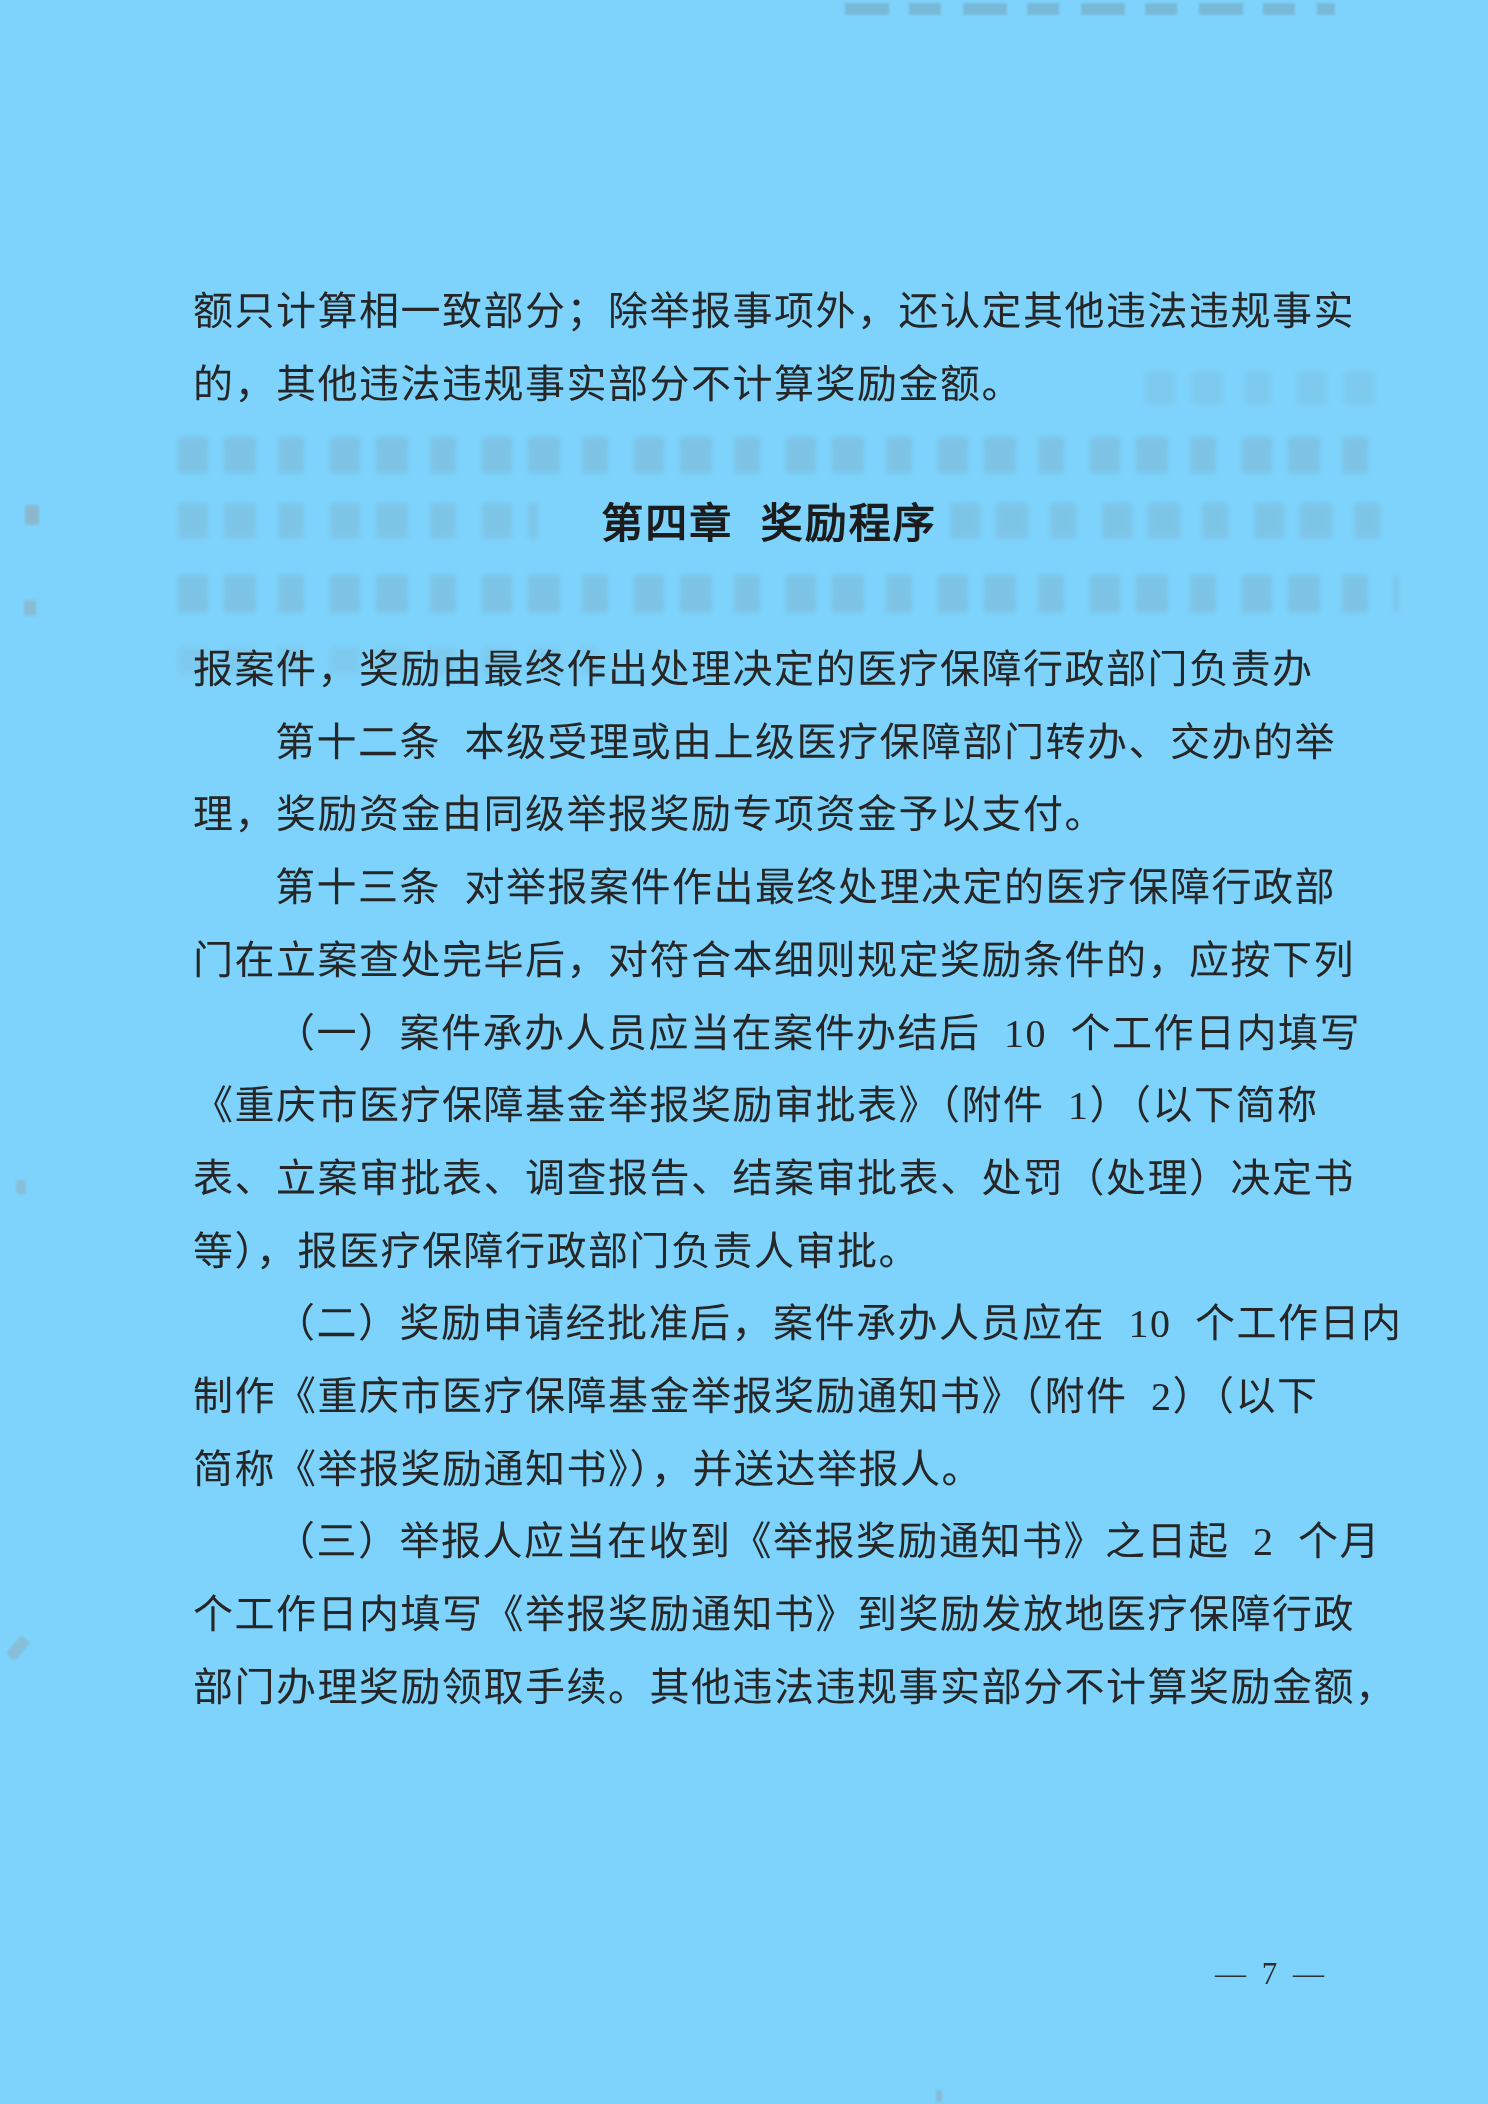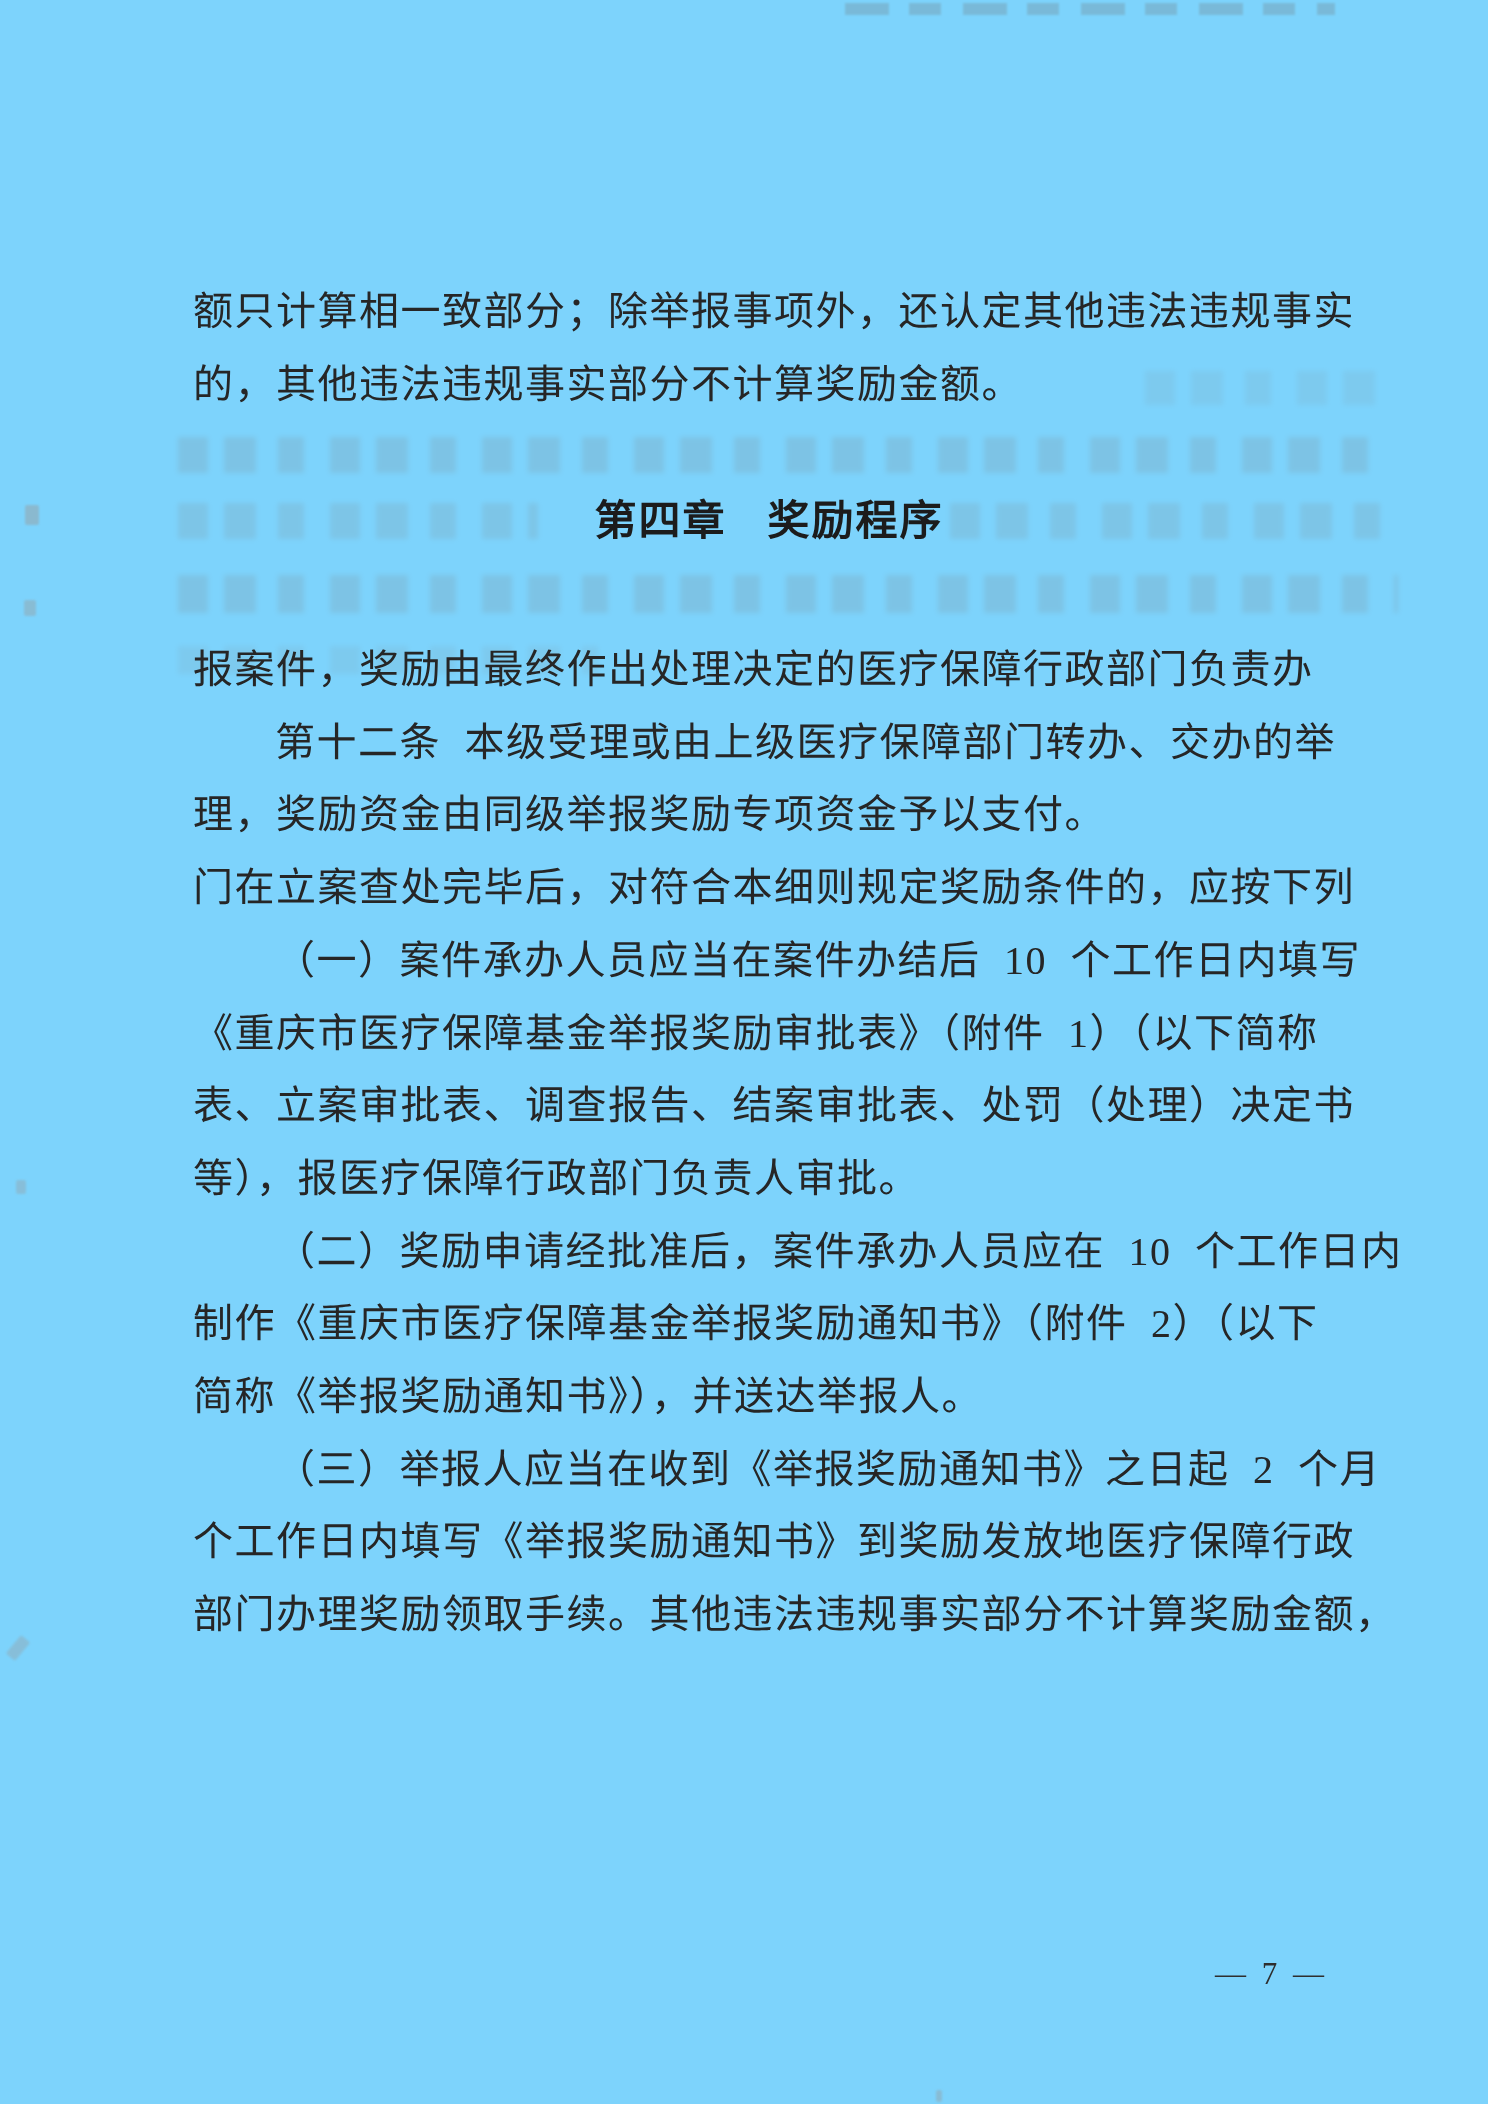--- a/index.html
+++ b/index.html
@@ -39,7 +39,7 @@
     line-height: 72.7px;
     margin: 67px 0 73px 0;
     text-align: center;
-    font-family: Liberation Mono, monospace;
+    font-family: Liberation Sans, sans-serif;
     font-weight: bold;
     font-size: 42px;
     letter-spacing: 2px;

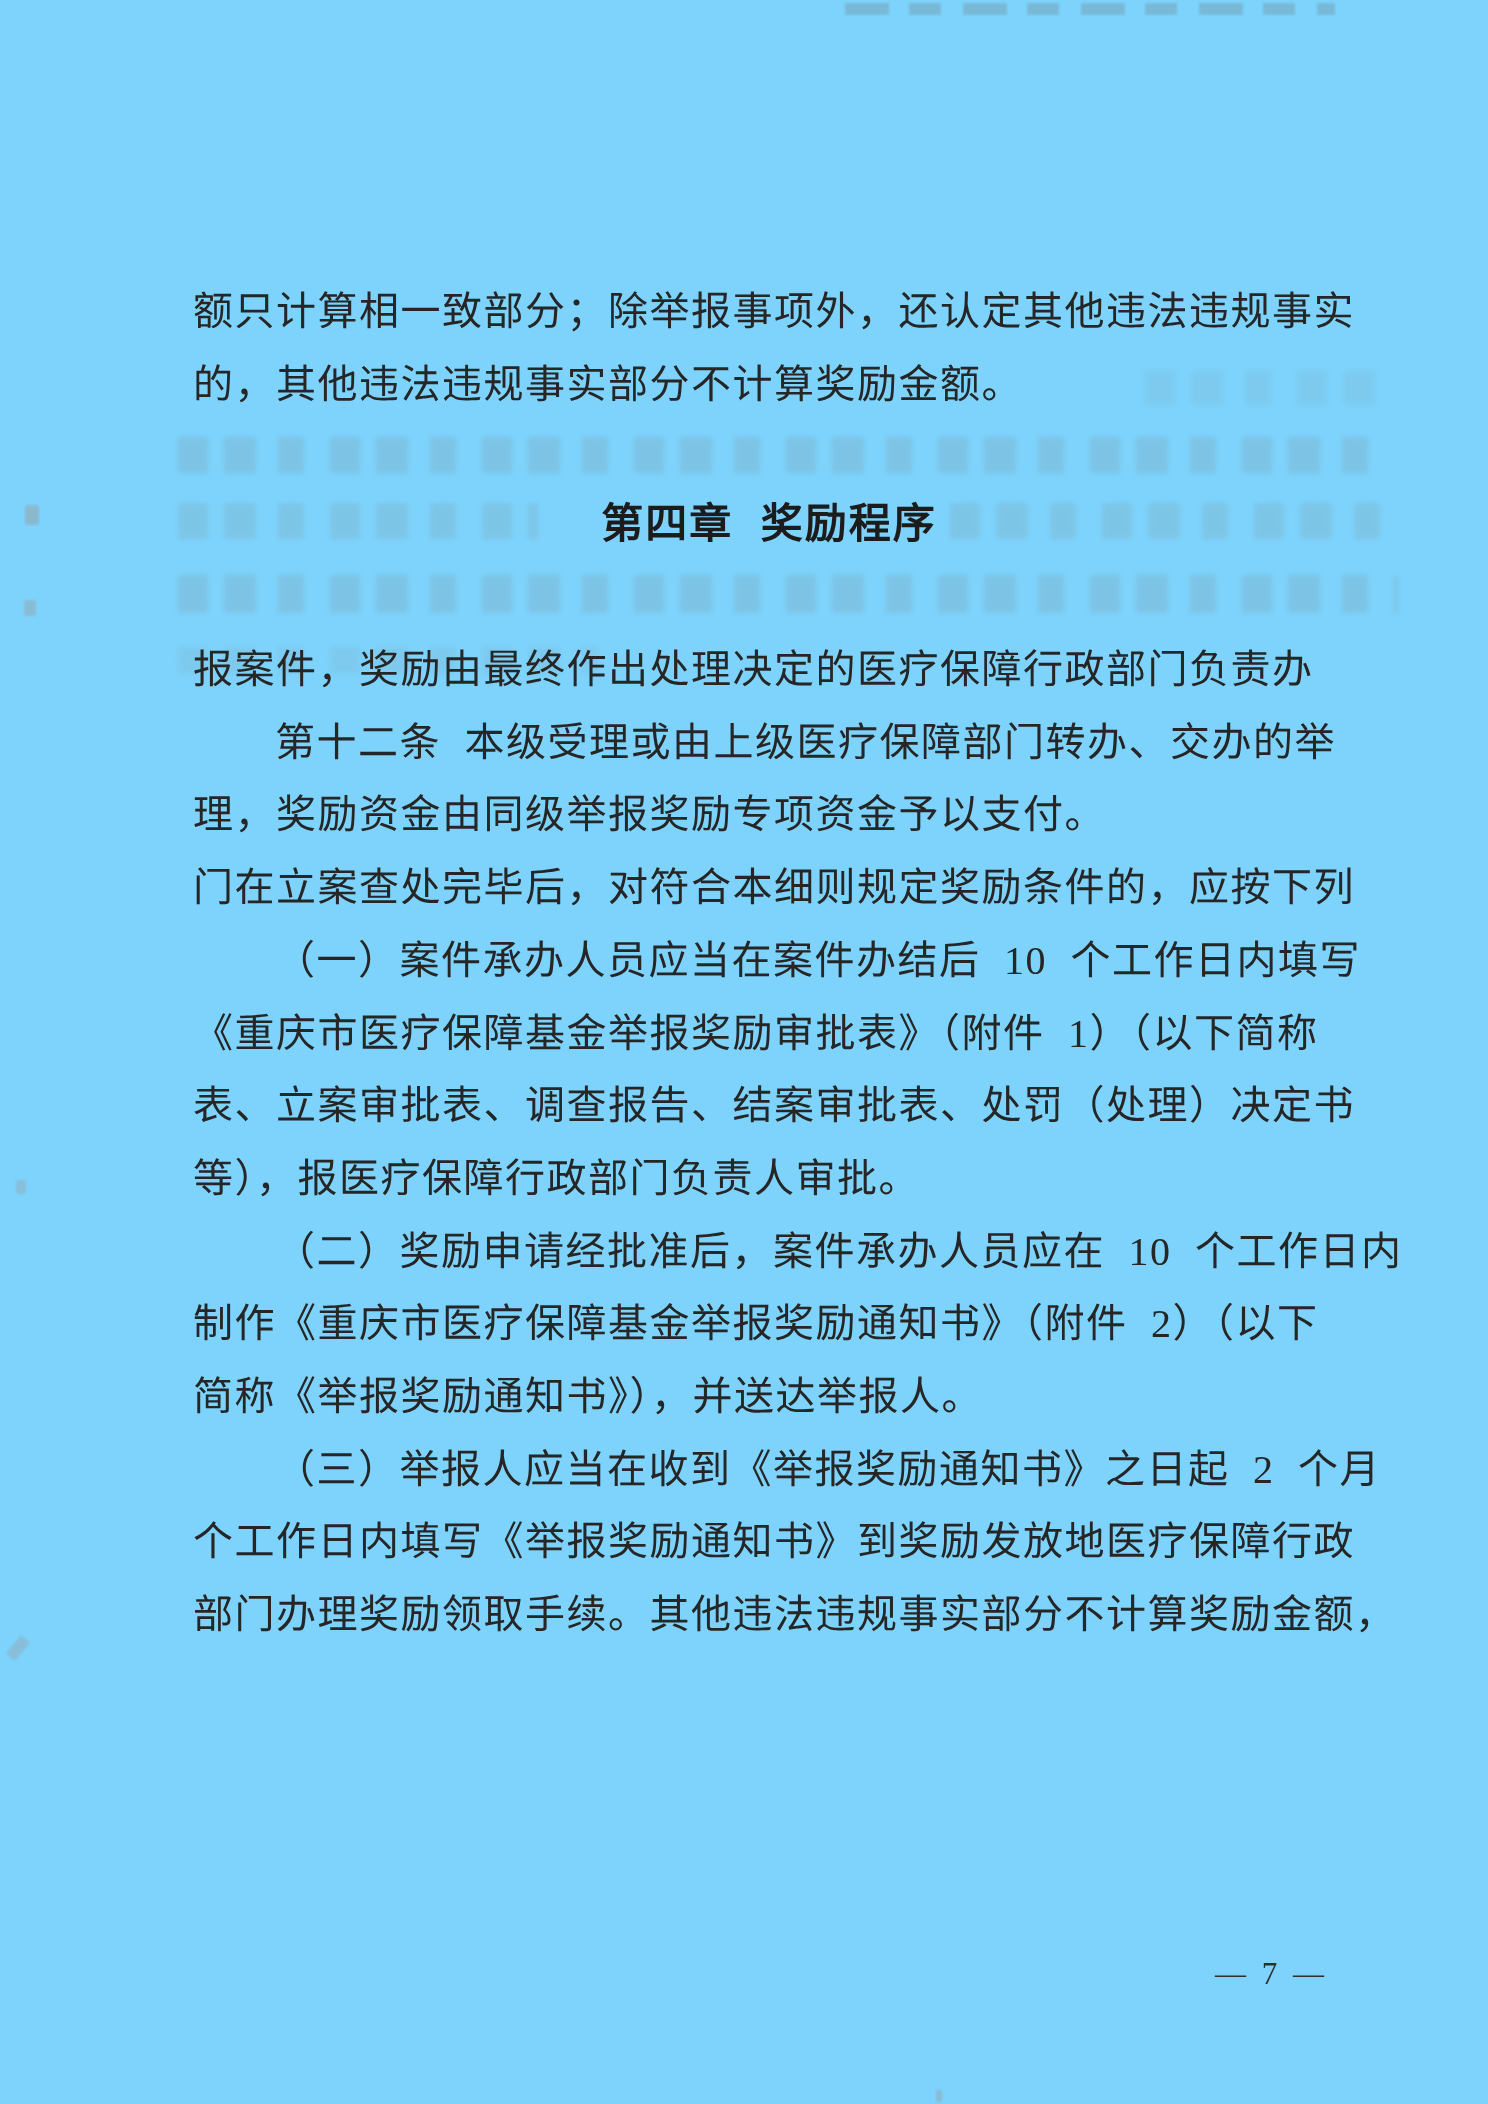--- a/index.html
+++ b/index.html
@@ -112,6 +112,7 @@
     </section>
 
     <section class="para">
+      <div class="line indent">第十三条 对举报案件作出最终处理决定的医疗保障行政部</div>
       <div class="line">门在立案查处完毕后，对符合本细则规定奖励条件的，应按下列</div>
     </section>
 

